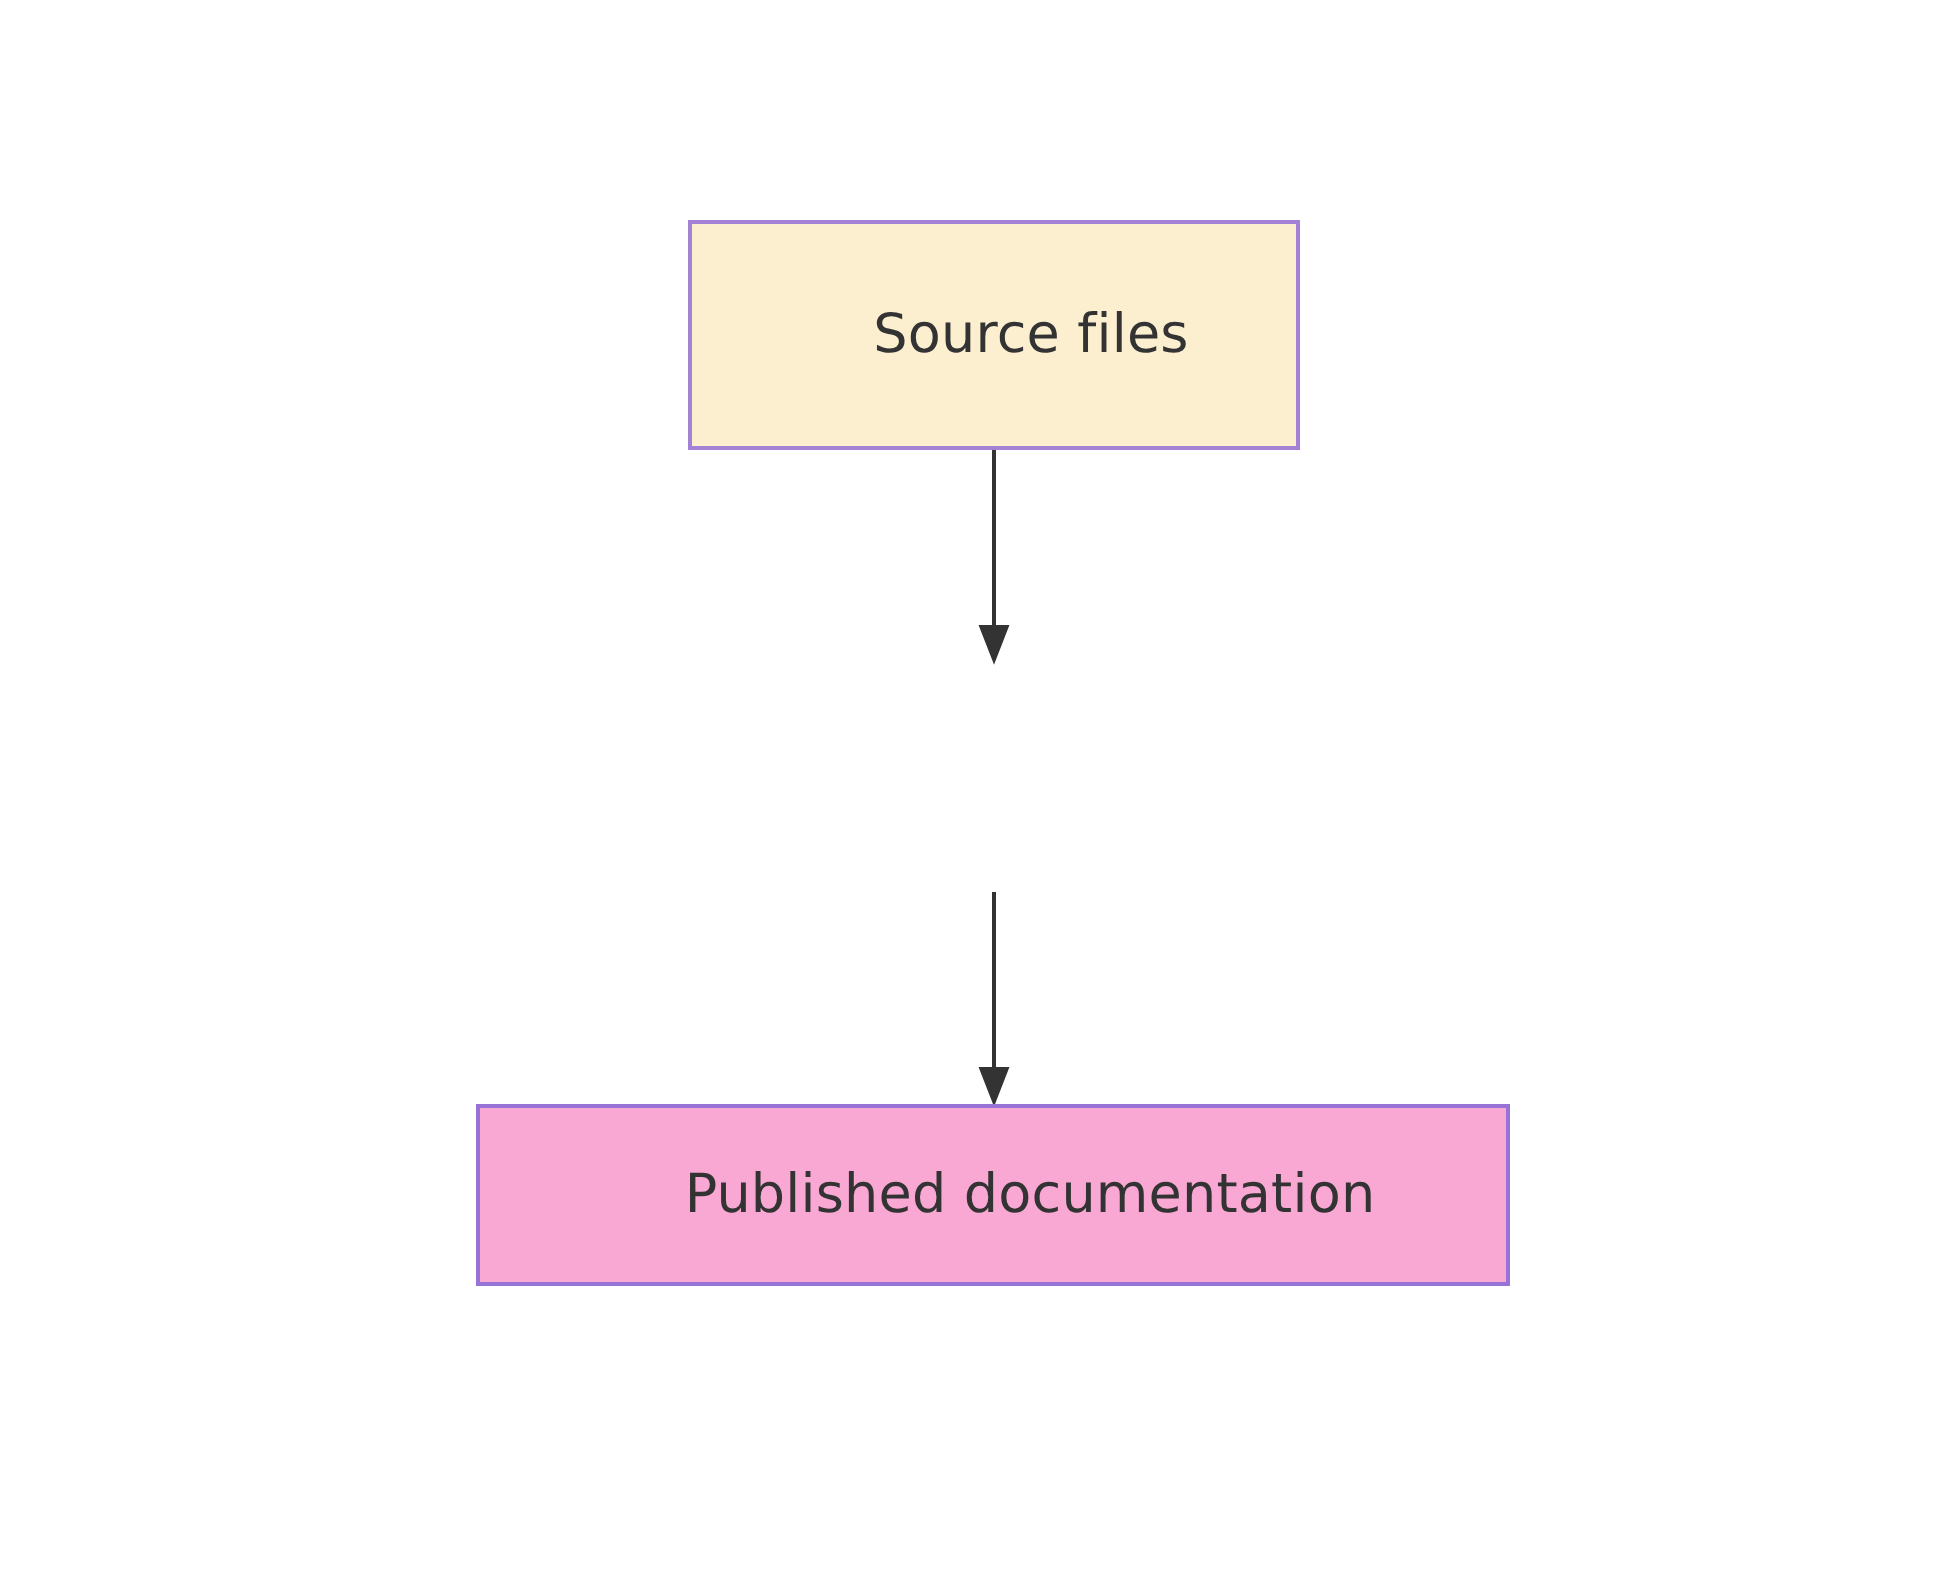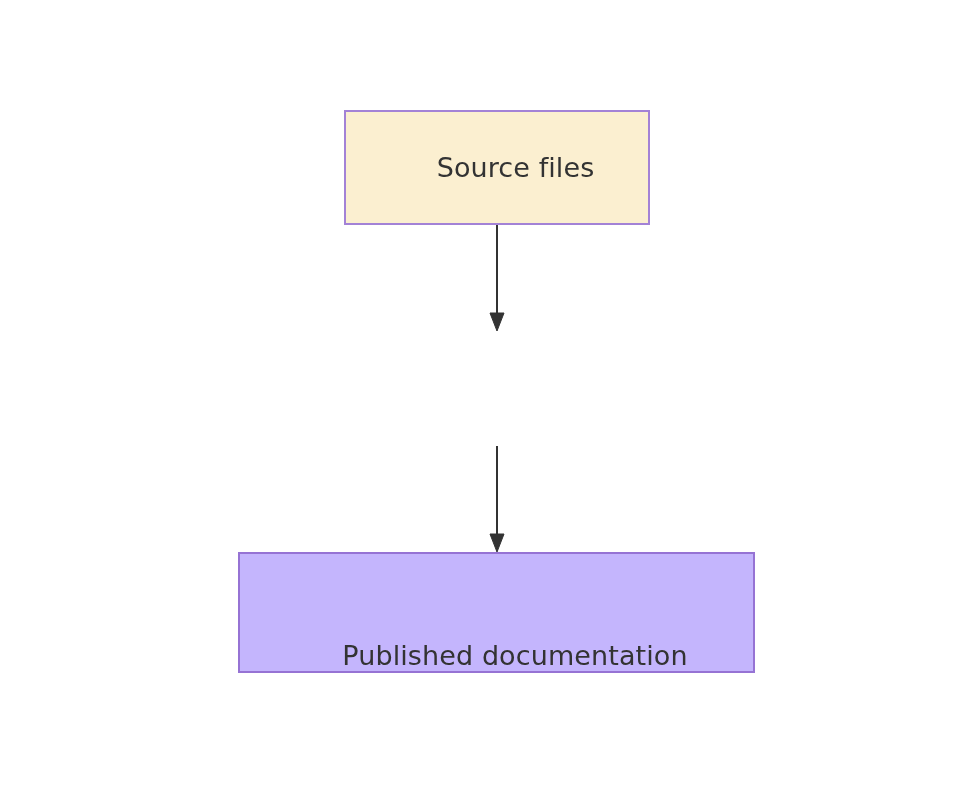--- a/index.html
+++ b/index.html
@@ -67,7 +67,7 @@
   </div>
 
 
-  <div class="node" style="left:238px; top:552px; width:517px; height:121px; background:#c4b5fd; border-color:#9673d4;align-items:flex-end;">
+  <div class="node" style="left:238px; top:552px; width:517px; height:91px; background:#f9a8d4; border-color:#9673d4;">
     <span class="node-label">Published documentation</span>
   </div>
 

